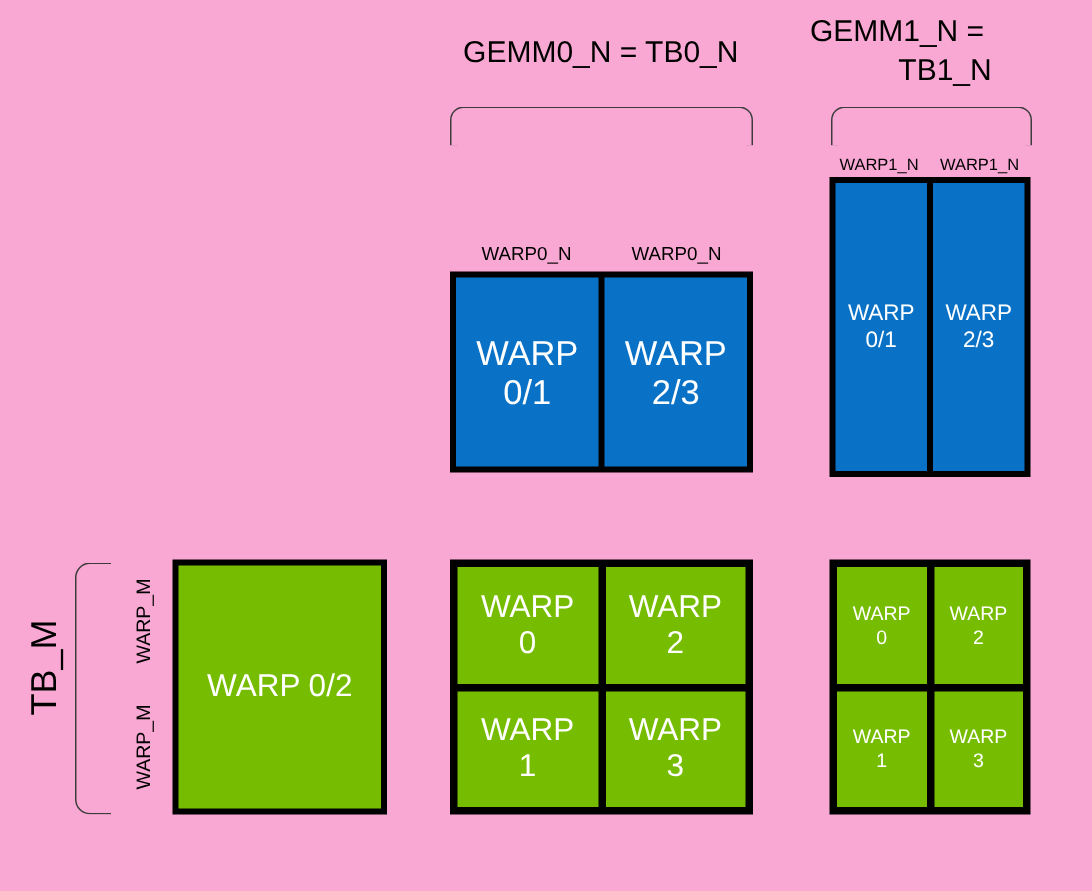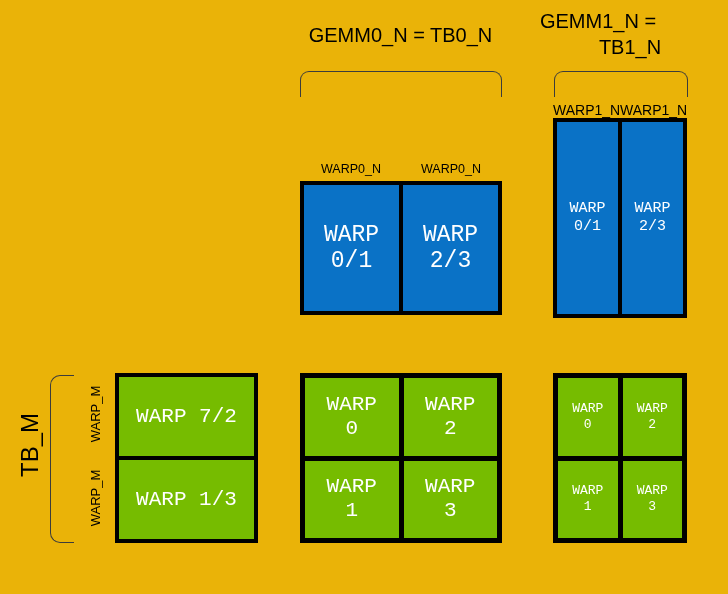--- a/index.html
+++ b/index.html
@@ -15,7 +15,7 @@
     position: relative;
     width: 728px;
     height: 594px;
-    background: #eab308;
+    background: #f9a8d4;
     overflow: hidden;
   }
   .abs { position: absolute; }

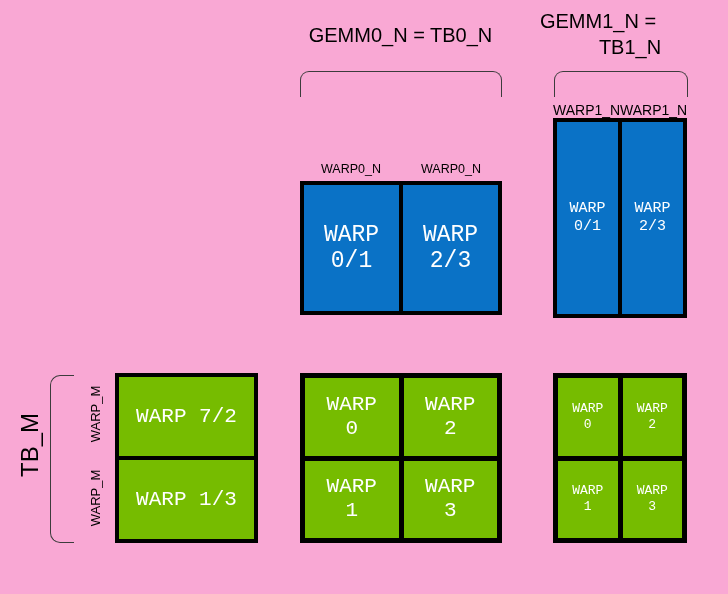--- a/index.html
+++ b/index.html
@@ -56,7 +56,7 @@
     color: #000000;
   }
   .tick-label.small {
-    font-size: 14px;
+    font-size: 11px;
   }
   .rot-label {
     font-size: 13px;

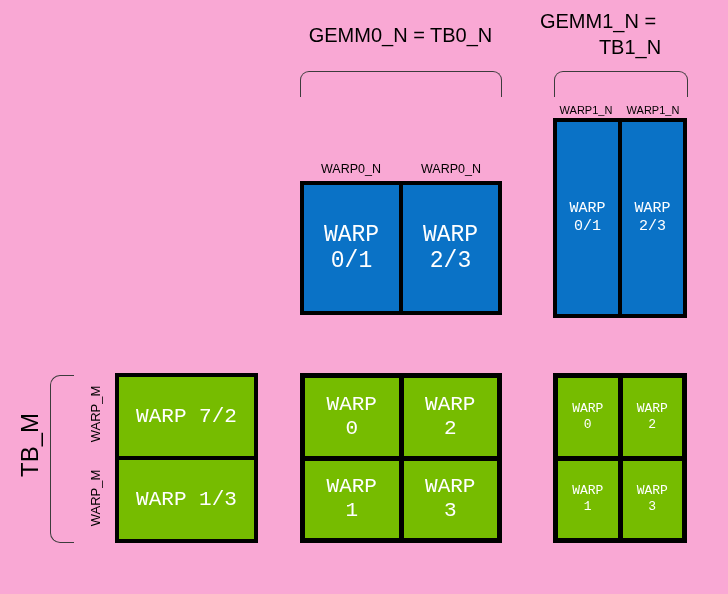--- a/index.html
+++ b/index.html
@@ -89,7 +89,6 @@
     color: #ffffff;
     font-weight: 400;
     white-space: pre-line;
-    font-family: Liberation Mono, monospace;
   }
   .cell.blue  { background: #0A72C6; }
   .cell.green { background: #76BC00; }

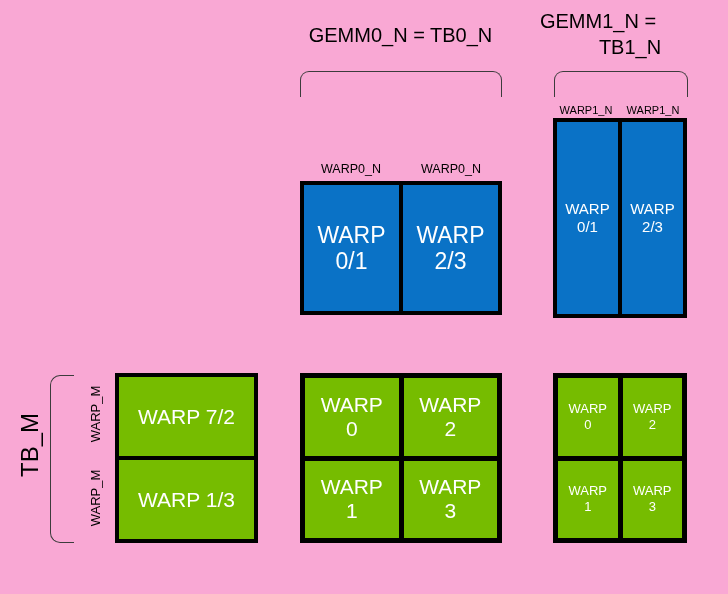--- a/index.html
+++ b/index.html
@@ -155,7 +155,7 @@
   </div>
 
   <div class="abs block-group col" style="left:115px; top:373px; width:143px; height:170px;">
-    <div class="cell green t-md" style="flex:1;">WARP 7/2</div>
+    <div class="cell green t-md" style="flex:1;">WARP 0/2</div>
     <div class="cell green t-md" style="flex:1;">WARP 1/3</div>
   </div>
 

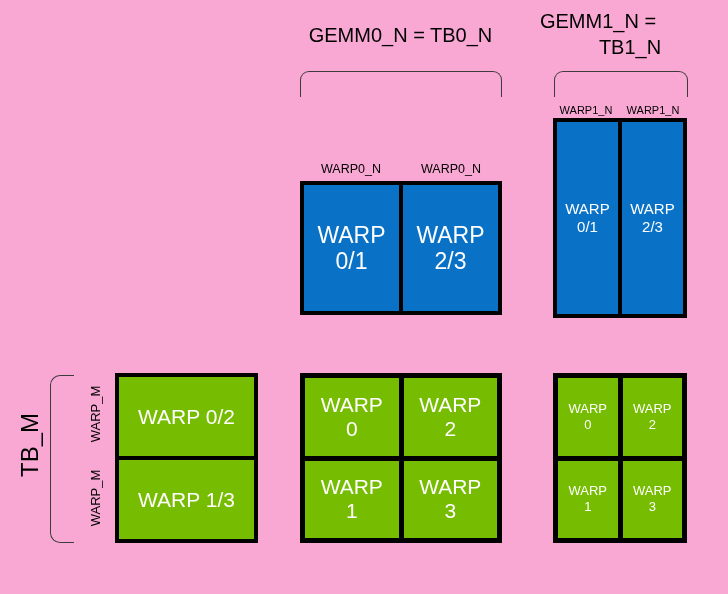--- a/index.html
+++ b/index.html
@@ -156,7 +156,6 @@
 
   <div class="abs block-group col" style="left:115px; top:373px; width:143px; height:170px;">
     <div class="cell green t-md" style="flex:1;">WARP 0/2</div>
-    <div class="cell green t-md" style="flex:1;">WARP 1/3</div>
   </div>
 
   <div class="abs grid2" style="left:300px; top:373px; width:202px; height:170px;">

